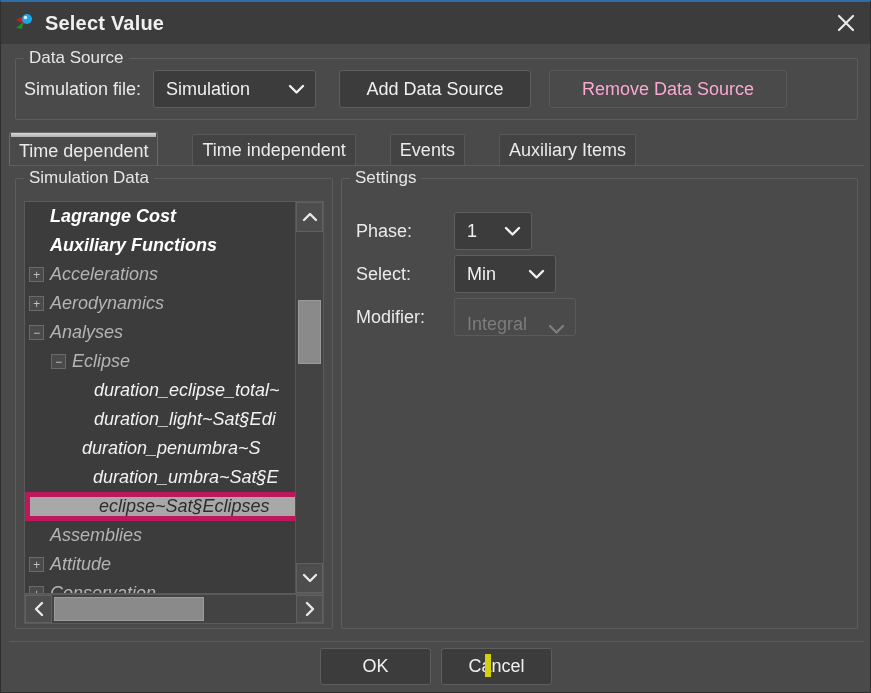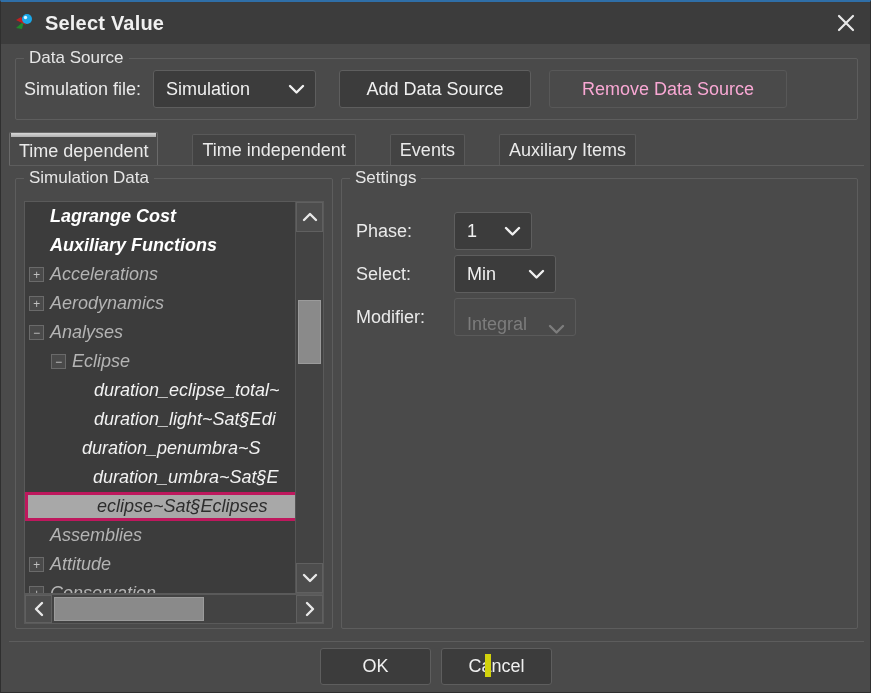--- a/index.html
+++ b/index.html
@@ -245,7 +245,7 @@
   .tree-row.selected {
     background: #a8a8a8;
     color: #2d2d2d;
-    border: 3px solid #be185d;
+    border: 5px solid #be185d;
   }
   .twisty {
     width: 15px; height: 15px;

